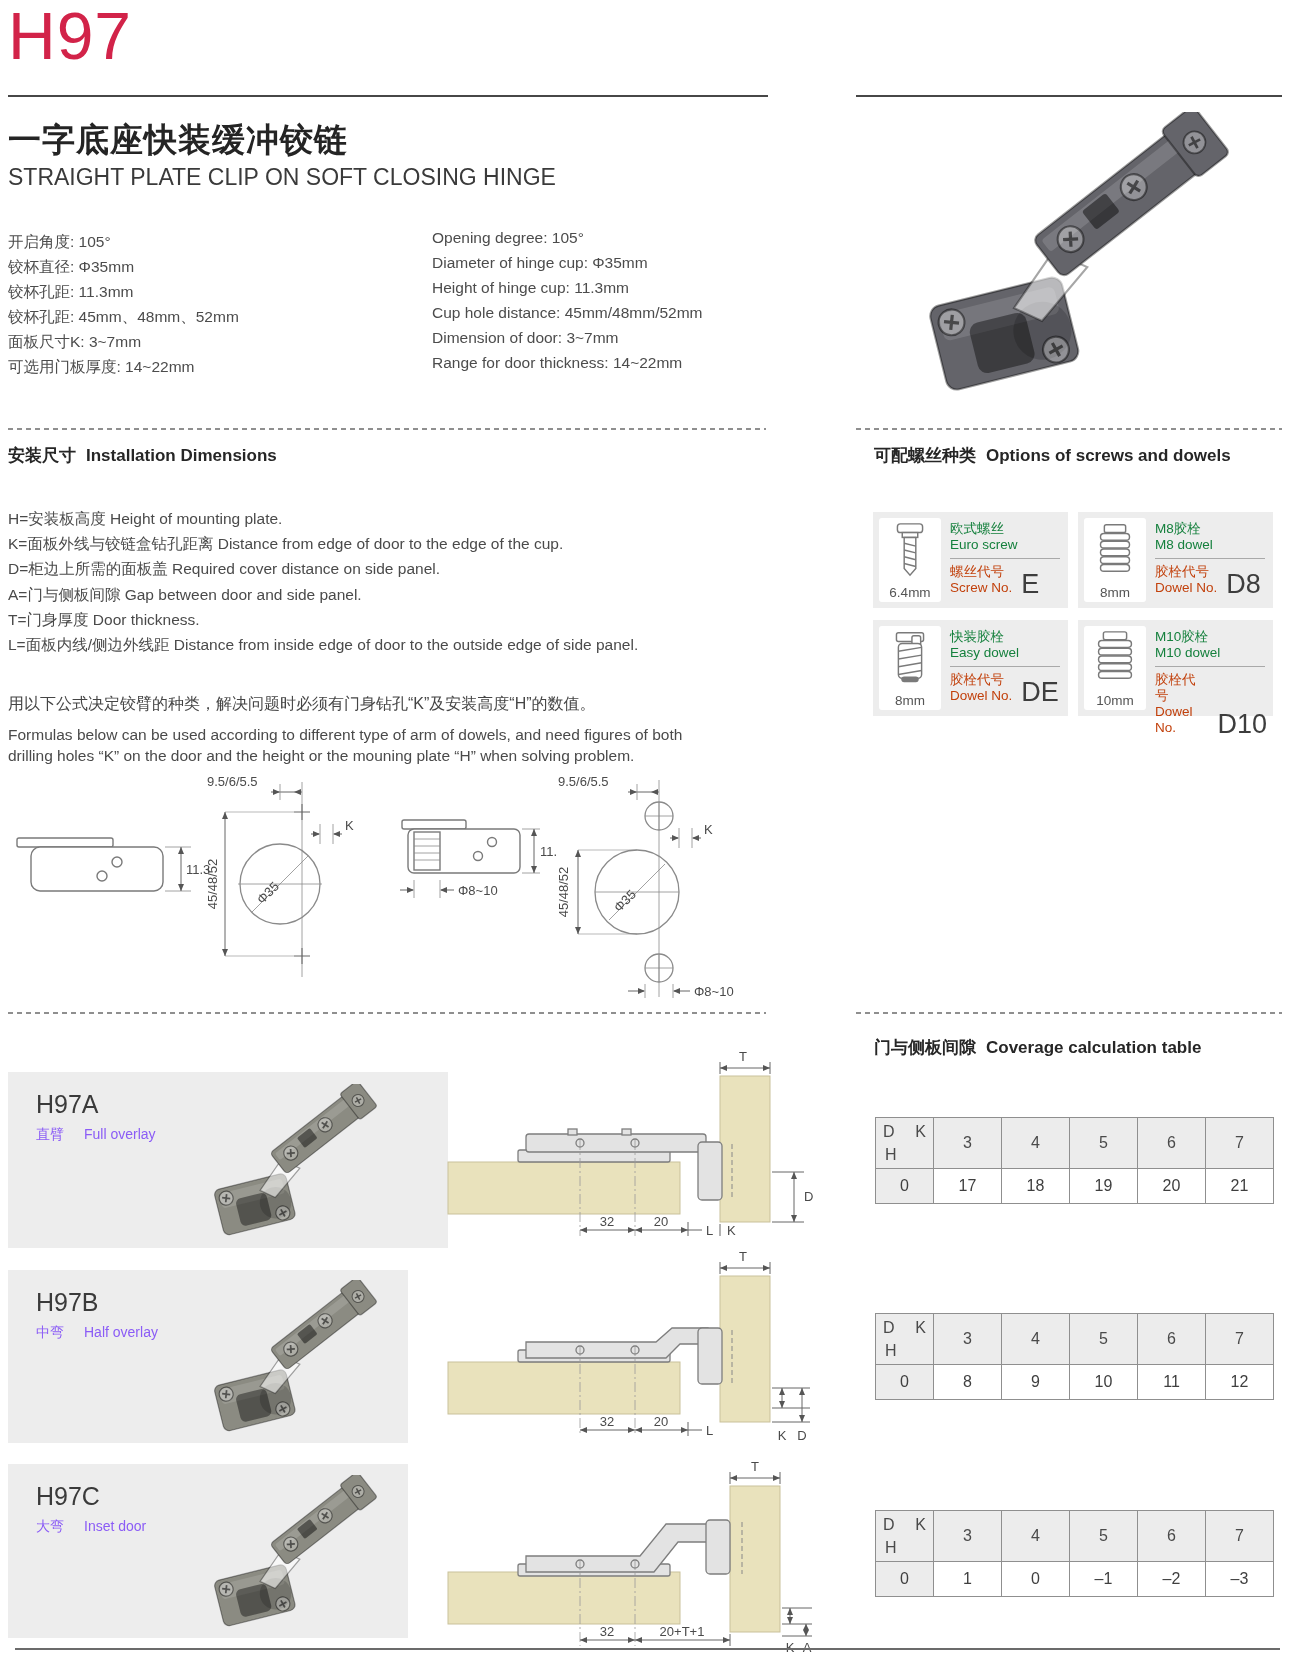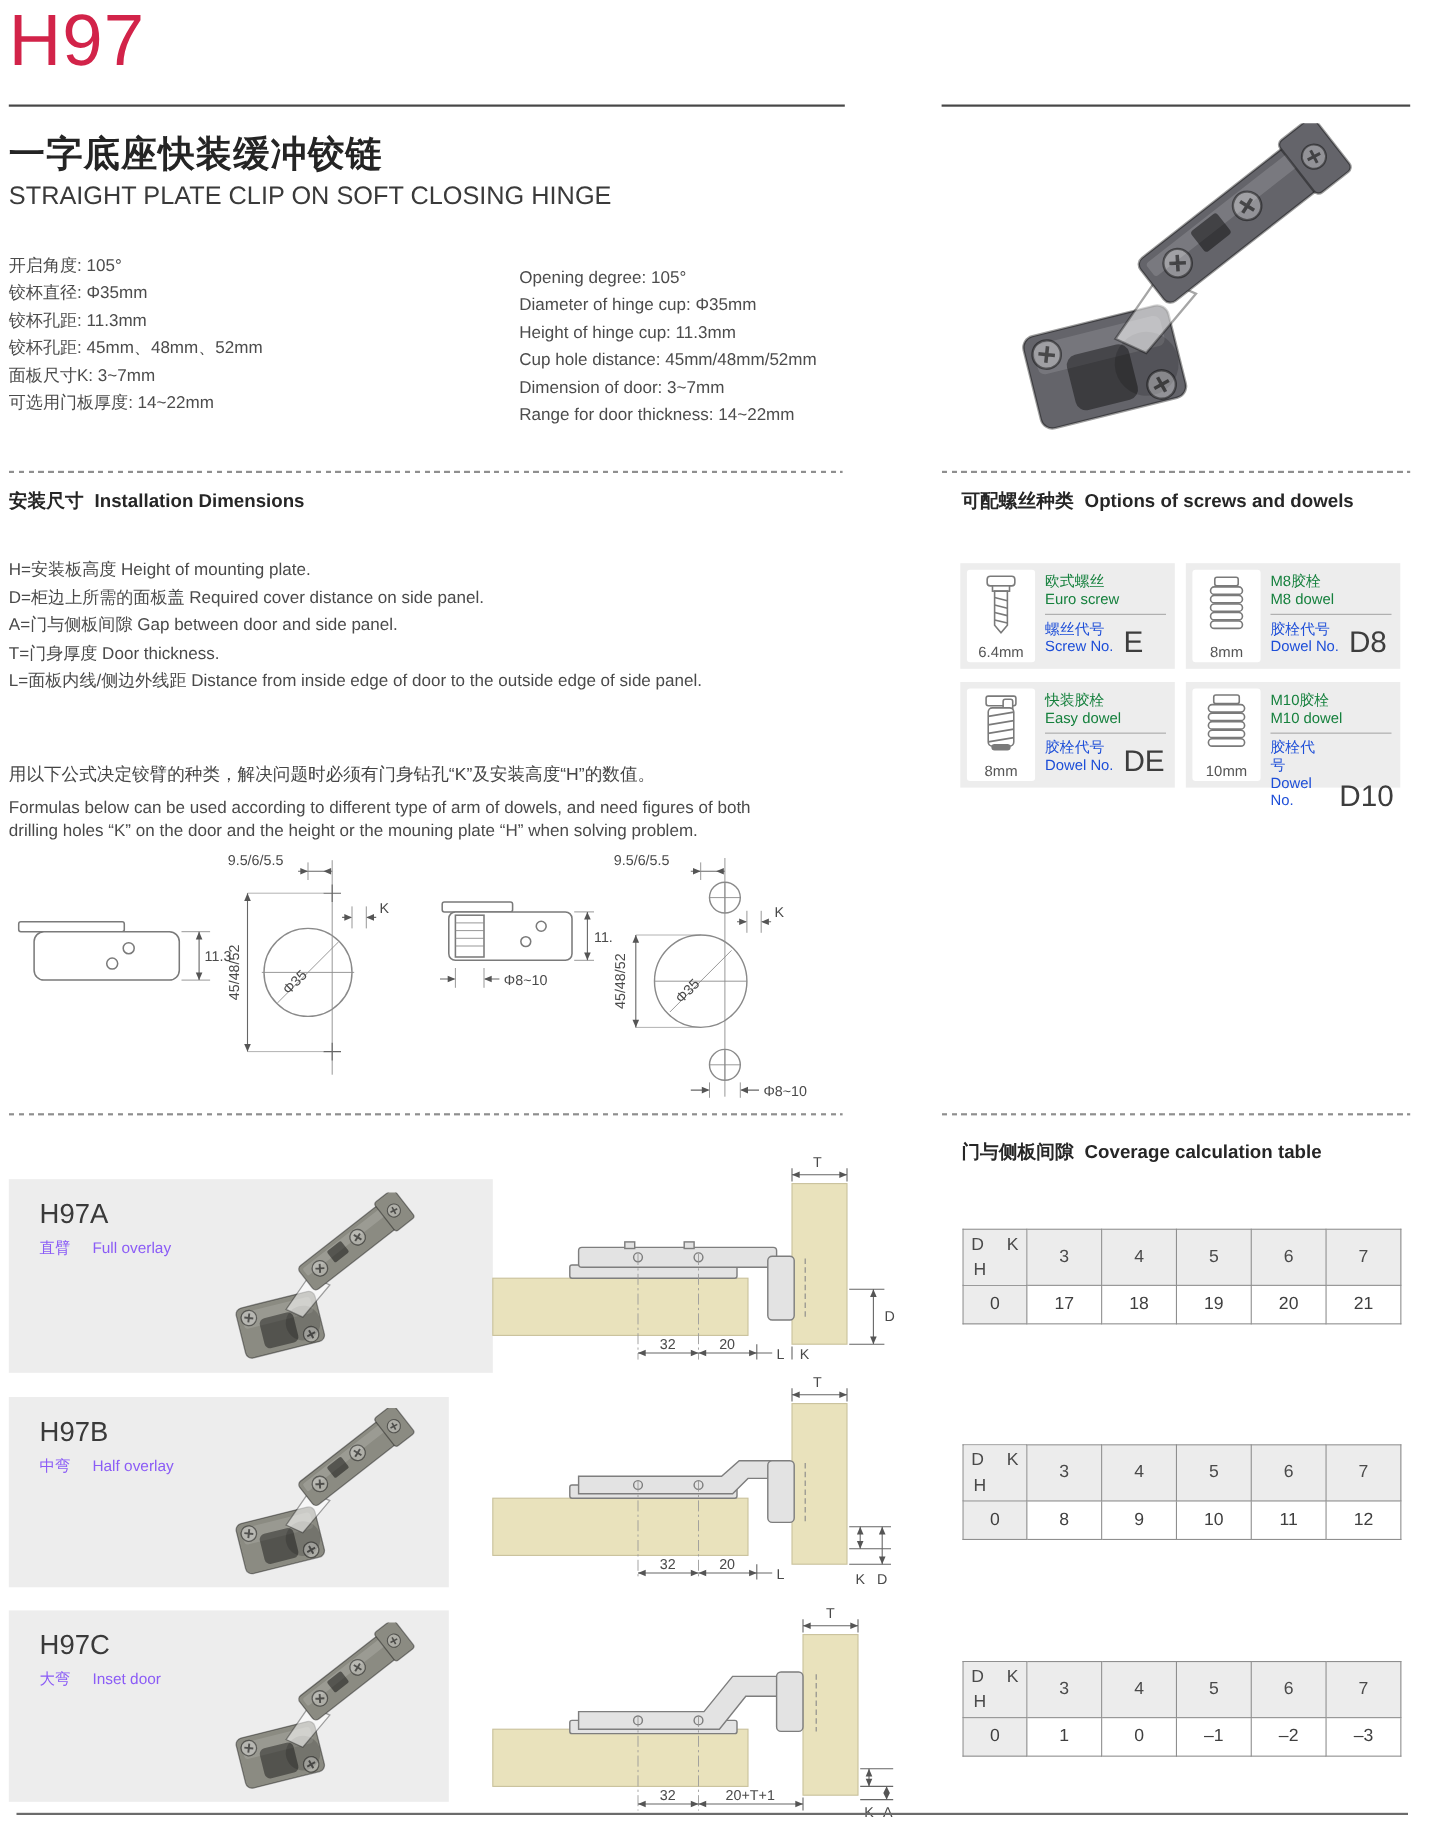--- a/index.html
+++ b/index.html
@@ -112,7 +112,7 @@
     <li>面板尺寸K: 3~7mm</li>
     <li>可选用门板厚度: 14~22mm</li>
   </ul>
-  <ul class="abs spec-list" style="left:432px;top:240px;margin-left:40px;">
+  <ul class="abs spec-list" style="left:432px;top:225px;">
     <li>Opening degree: 105°</li>
     <li>Diameter of hinge cup: Φ35mm</li>
     <li>Height of hinge cup: 11.3mm</li>

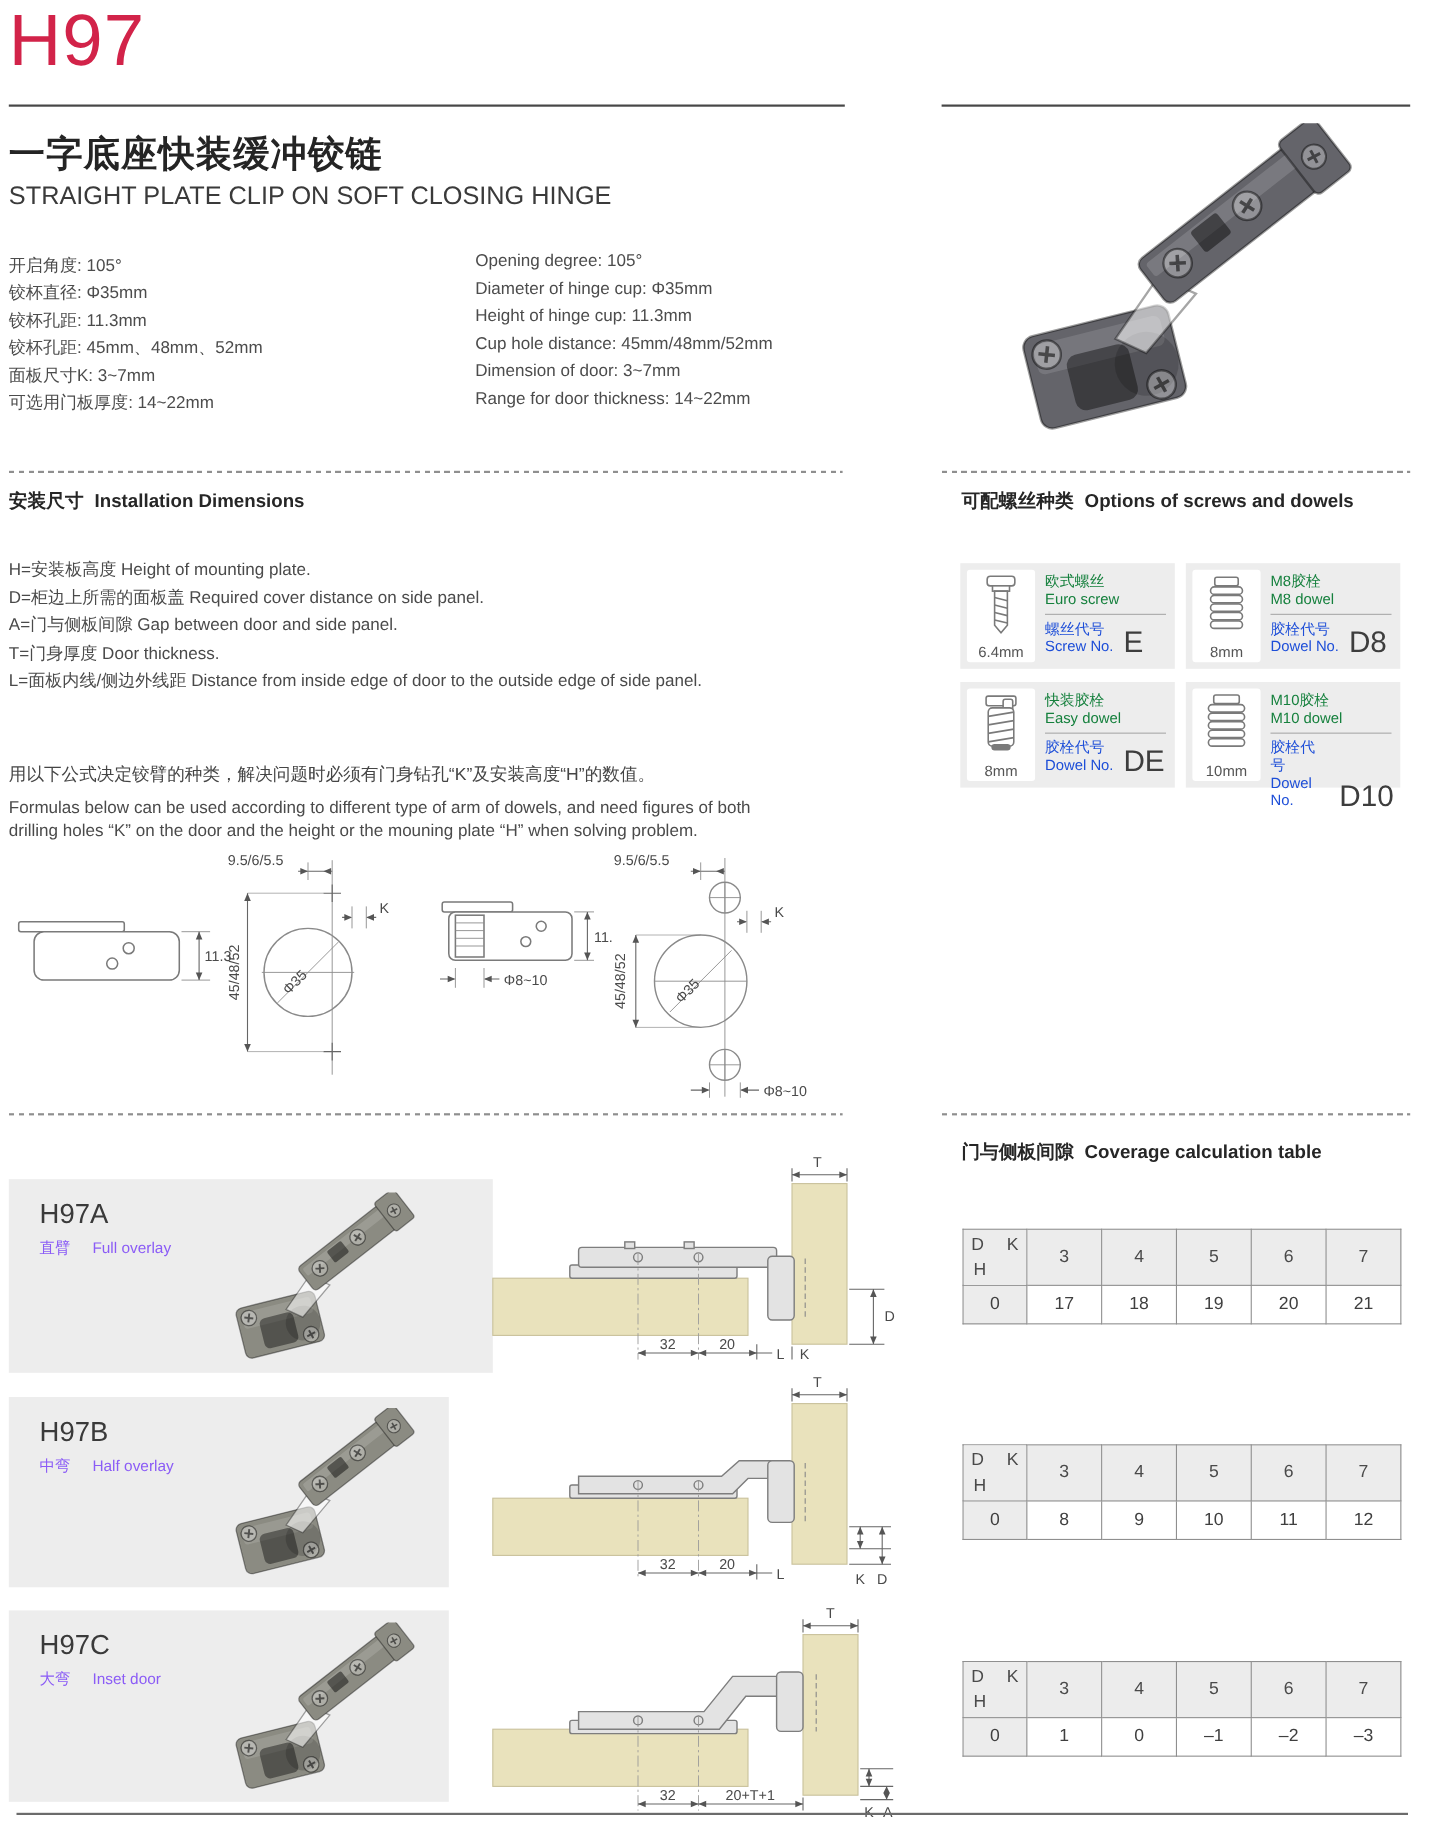--- a/index.html
+++ b/index.html
@@ -137,6 +137,7 @@
 
   <div class="abs def-list">
     <div>H=安装板高度  Height of mounting plate.</div>
+    <div>K=面板外线与铰链盒钻孔距离  Distance from edge of door to the edge of the cup.</div>
     <div>D=柜边上所需的面板盖  Required cover distance on side panel.</div>
     <div>A=门与侧板间隙  Gap between door and side panel.</div>
     <div>T=门身厚度  Door thickness.</div>

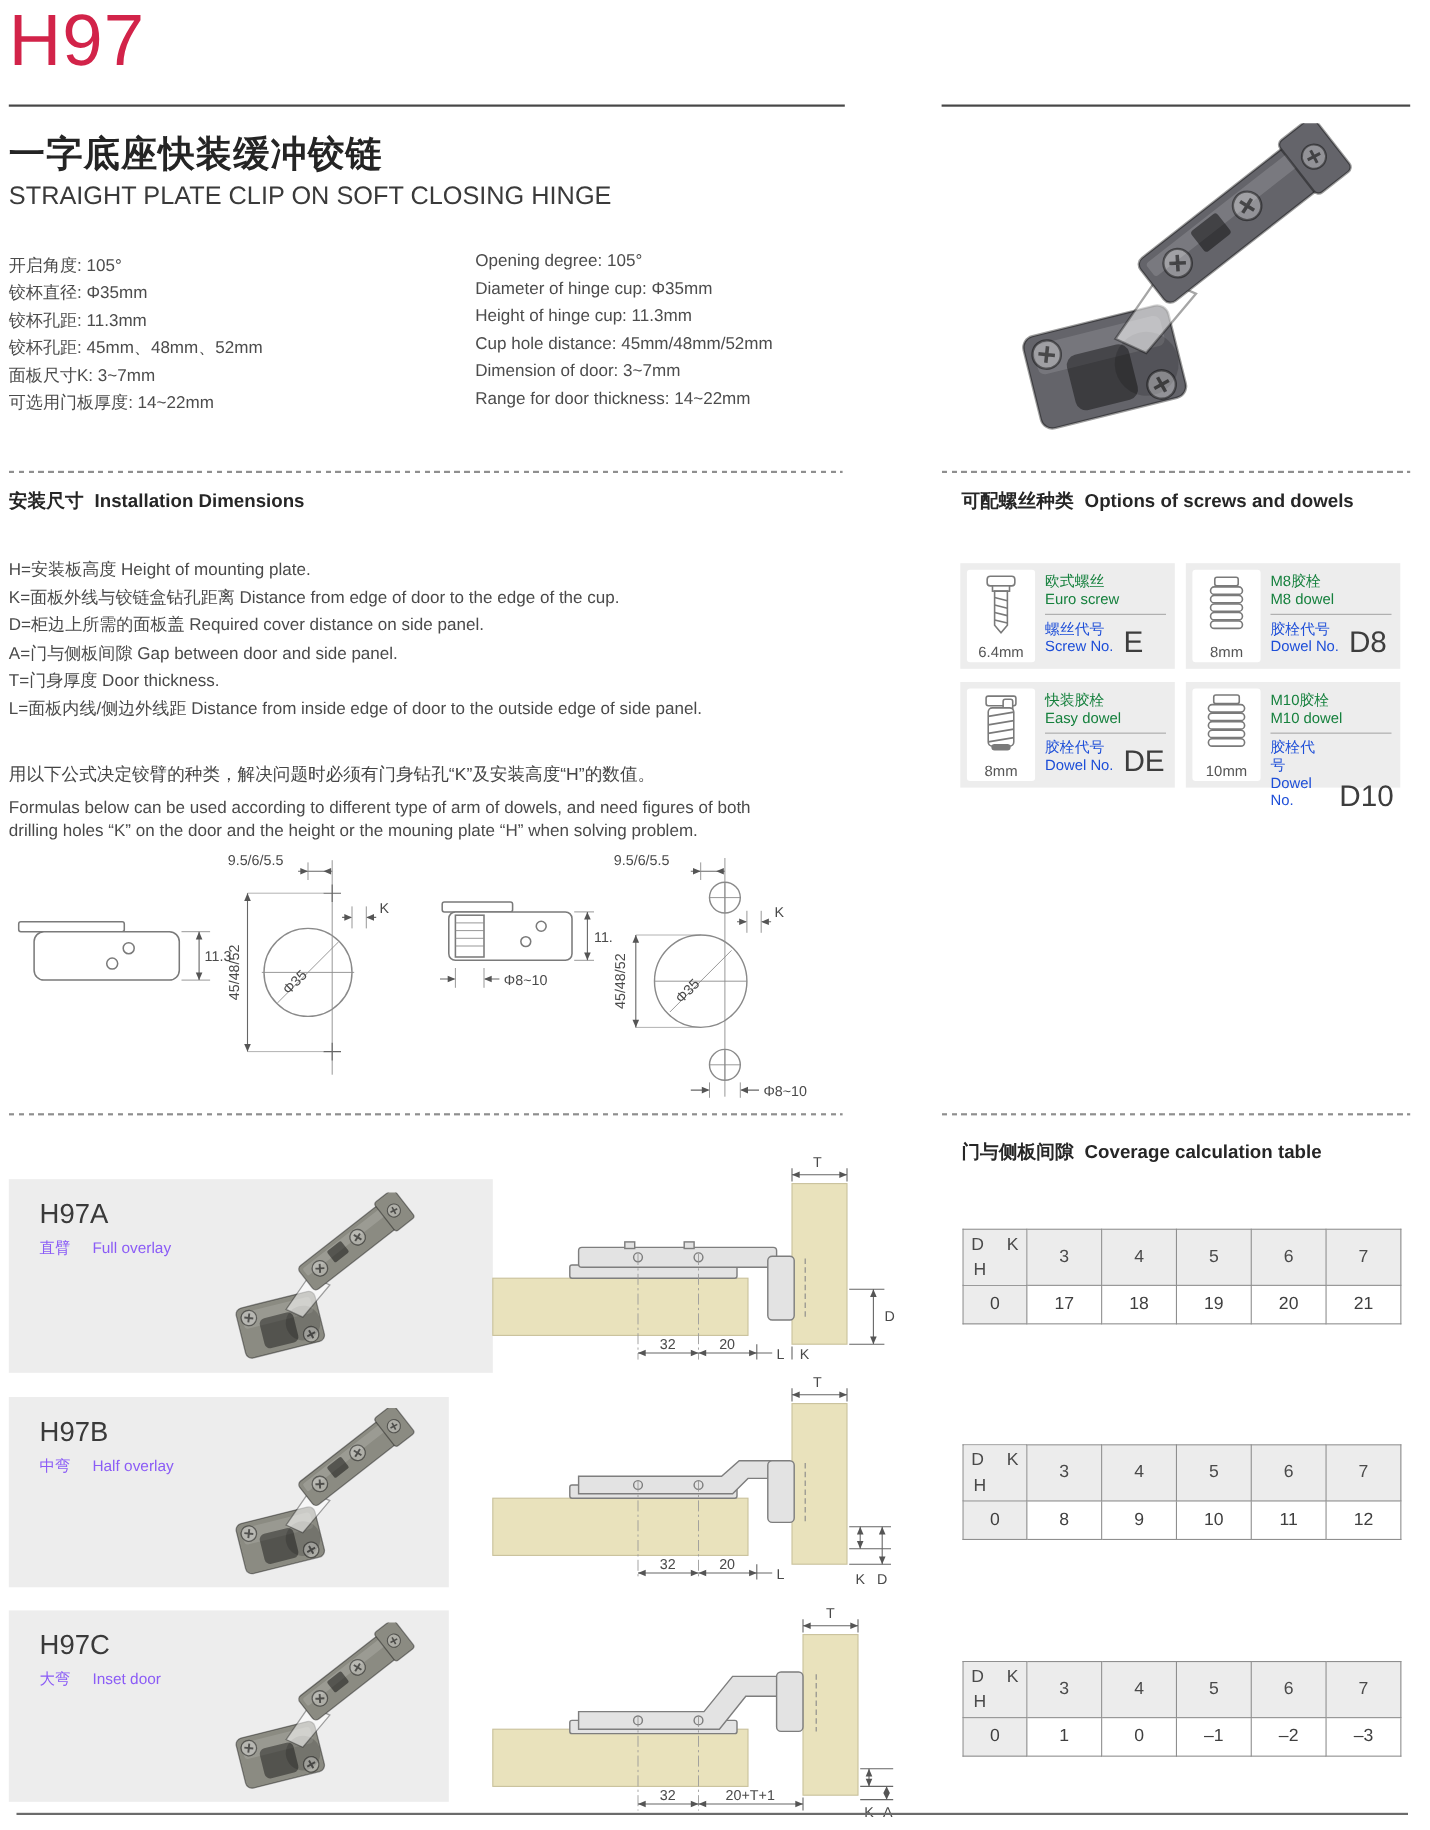--- a/index.html
+++ b/index.html
@@ -30,7 +30,7 @@
   .nm{font-size:13.5px;color:#15803d;line-height:16px;}
   .card-divider{border-bottom:1px solid #a9a9a9;margin:5px 2px 5px 0;}
   .code-row{display:flex;align-items:flex-end;}
-  .code-labels{font-size:13.5px;color:#1d4ed8;line-height:16px;}
+  .code-labels{font-size:13.5px;color:#c2410c;line-height:16px;}
   .code-big{font-size:27px;color:#3d3d3d;margin-left:9px;line-height:24px;}
   .tool-icon *{stroke:#7a7a7a;stroke-width:1.5;fill:#fff;}
   .tool-icon .fillbar{fill:#7a7a7a;stroke:none;}

